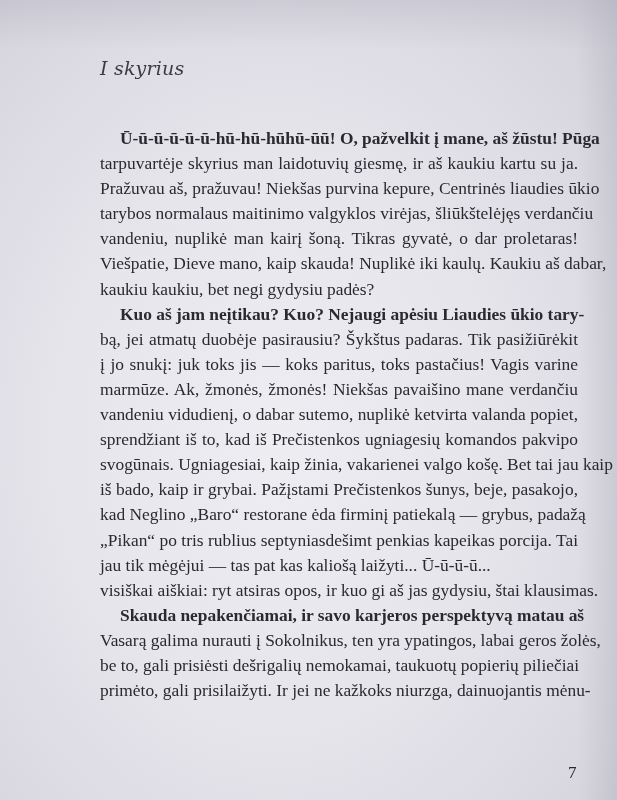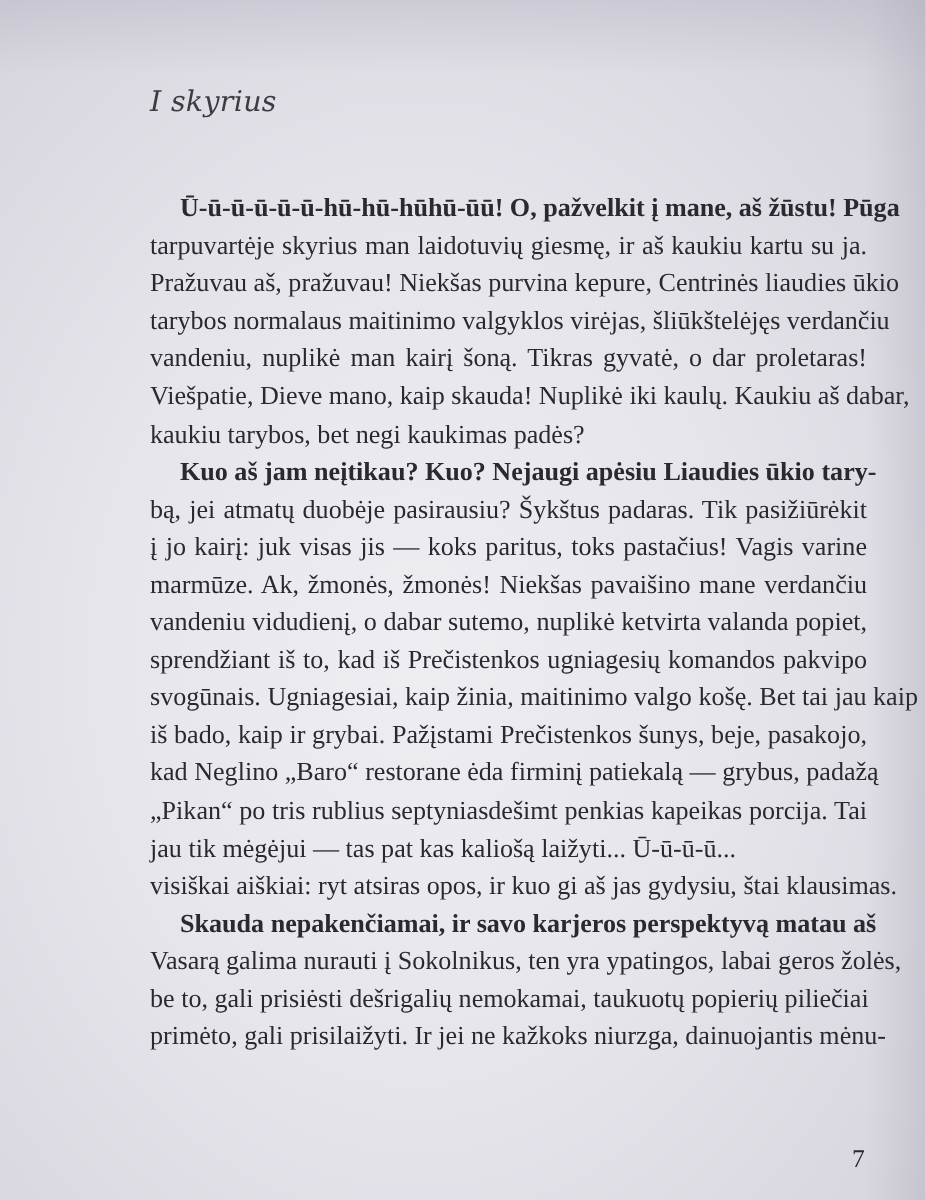--- a/index.html
+++ b/index.html
@@ -98,7 +98,7 @@
       <span class="line">tarybos normalaus maitinimo valgyklos virėjas, šliūkštelėjęs verdančiu</span>
       <span class="line">vandeniu, nuplikė man kairį šoną. Tikras gyvatė, o dar proletaras!</span>
       <span class="line">Viešpatie, Dieve mano, kaip skauda! Nuplikė iki kaulų. Kaukiu aš dabar,</span>
-      <span class="line last">kaukiu tarybos, bet negi kaukimas padės?</span>
+      <span class="line last">kaukiu kaukiu, bet negi gydysiu padės?</span>
     </div>
 
     <div>

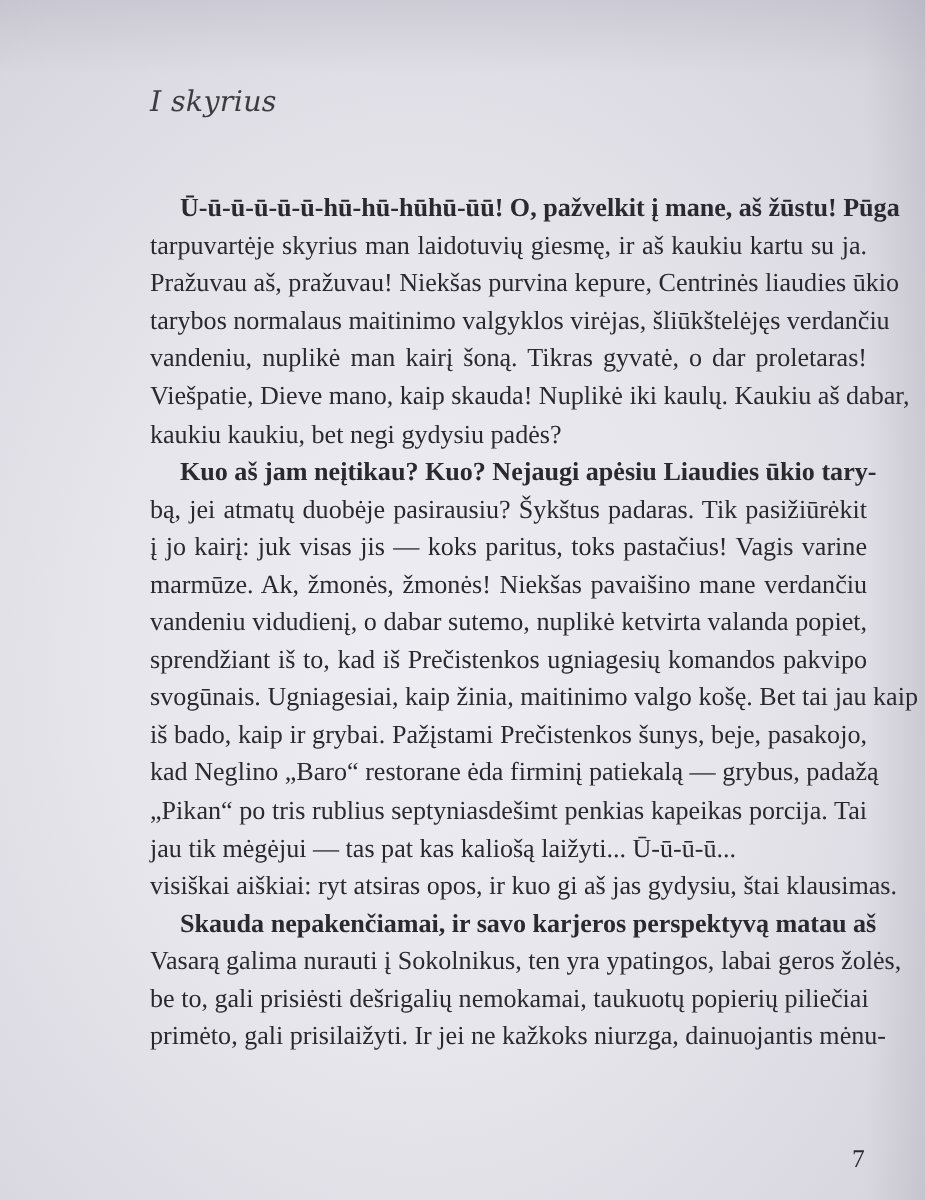--- a/index.html
+++ b/index.html
@@ -104,7 +104,7 @@
     <div>
       <span class="line indent">Kuo aš jam neįtikau? Kuo? Nejaugi apėsiu Liaudies ūkio tary-</span>
       <span class="line">bą, jei atmatų duobėje pasirausiu? Šykštus padaras. Tik pasižiūrėkit</span>
-      <span class="line">į jo kairį: juk visas jis — koks paritus, toks pastačius! Vagis varine</span>
+      <span class="line">į jo snukį: juk toks jis — koks paritus, toks pastačius! Vagis varine</span>
       <span class="line">marmūze. Ak, žmonės, žmonės! Niekšas pavaišino mane verdančiu</span>
       <span class="line">vandeniu vidudienį, o dabar sutemo, nuplikė ketvirta valanda popiet,</span>
       <span class="line">sprendžiant iš to, kad iš Prečistenkos ugniagesių komandos pakvipo</span>

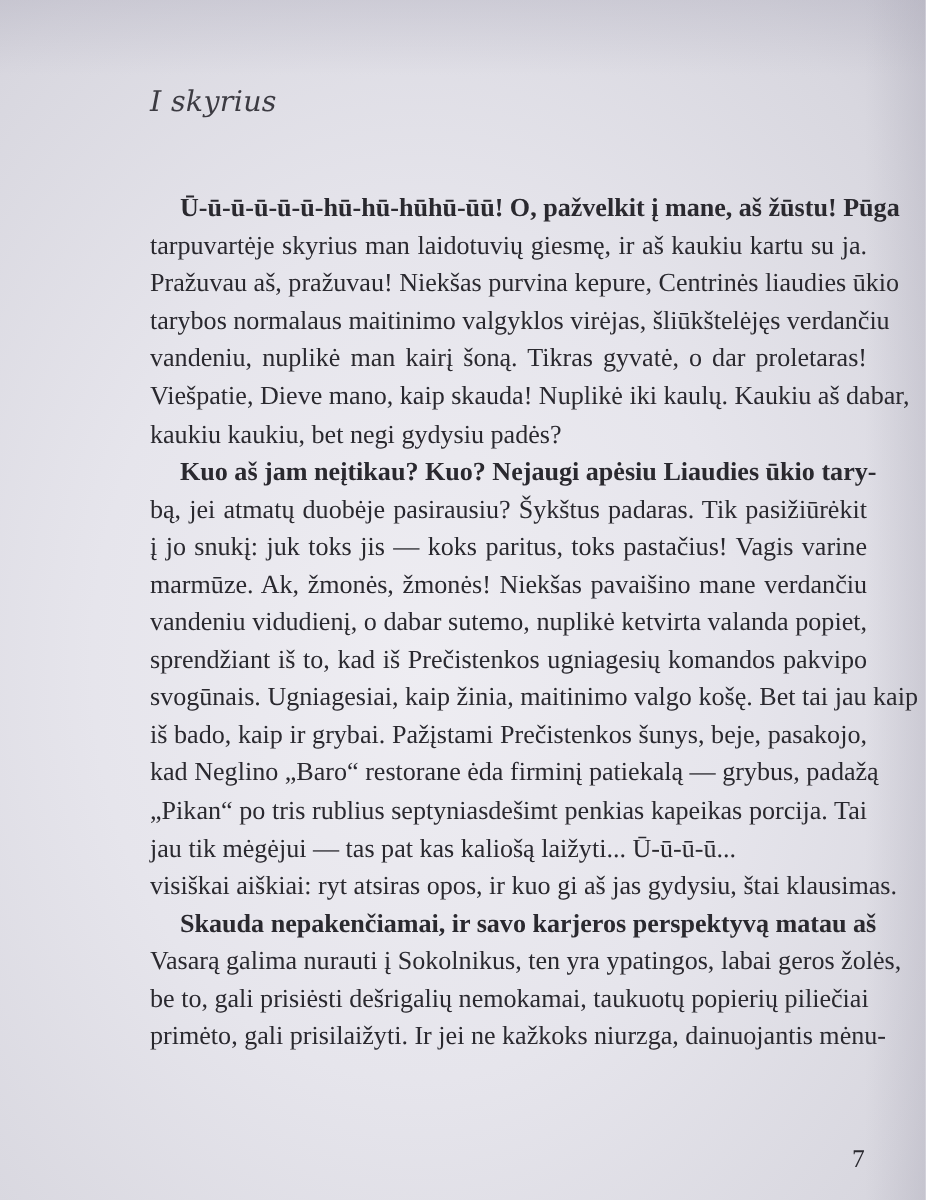--- a/index.html
+++ b/index.html
@@ -108,7 +108,7 @@
       <span class="line">marmūze. Ak, žmonės, žmonės! Niekšas pavaišino mane verdančiu</span>
       <span class="line">vandeniu vidudienį, o dabar sutemo, nuplikė ketvirta valanda popiet,</span>
       <span class="line">sprendžiant iš to, kad iš Prečistenkos ugniagesių komandos pakvipo</span>
-      <span class="line">svogūnais. Ugniagesiai, kaip žinia, maitinimo valgo košę. Bet tai jau kaip</span>
+      <span class="line">svogūnais. Ugniagesiai, kaip žinia, vakarienei valgo košę. Bet tai jau kaip</span>
       <span class="line">iš bado, kaip ir grybai. Pažįstami Prečistenkos šunys, beje, pasakojo,</span>
       <span class="line">kad Neglino „Baro“ restorane ėda firminį patiekalą — grybus, padažą</span>
       <span class="line">„Pikan“ po tris rublius septyniasdešimt penkias kapeikas porcija. Tai</span>

